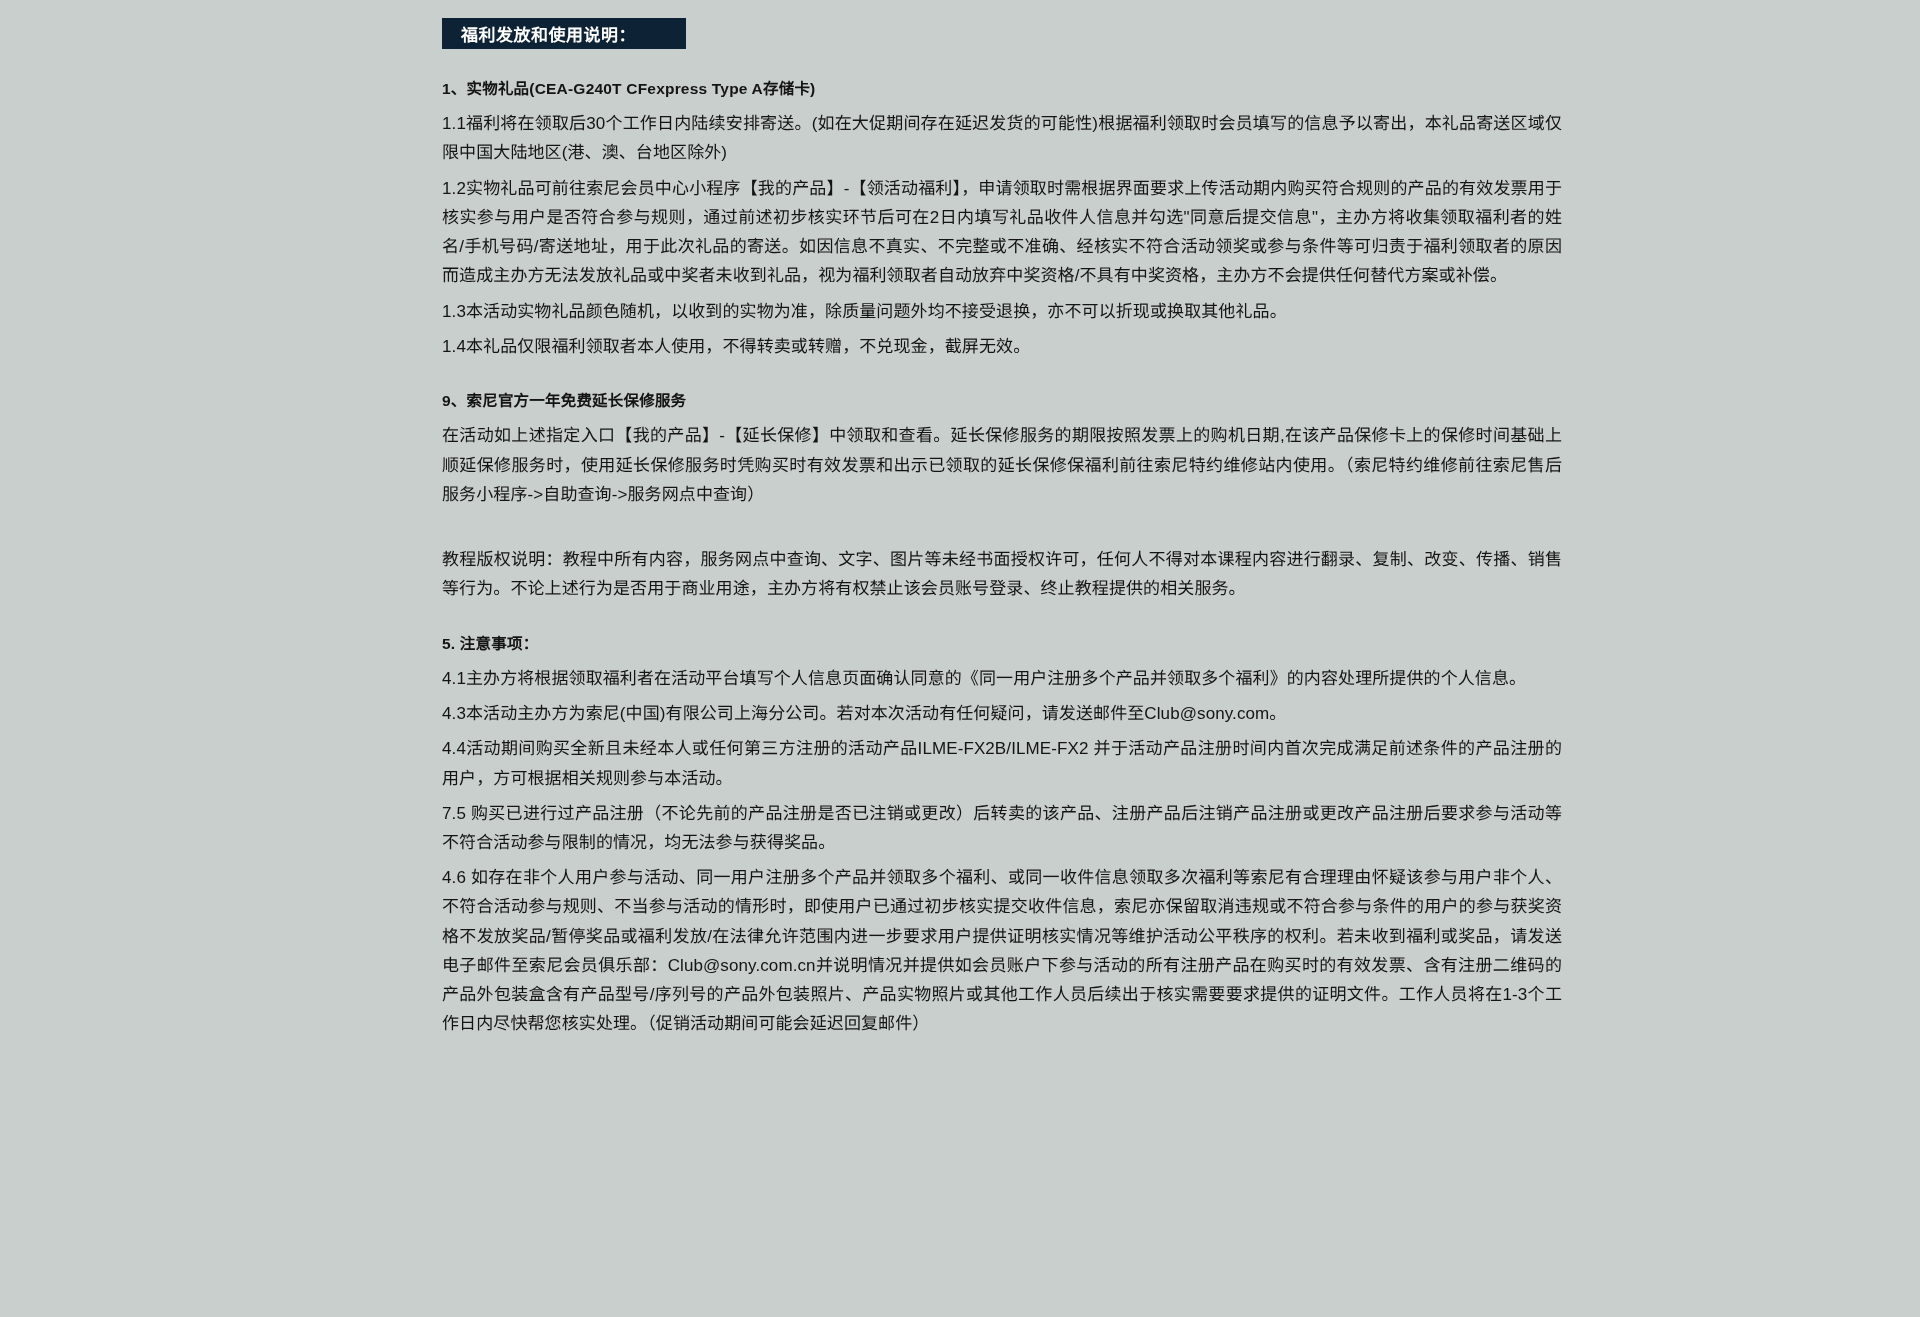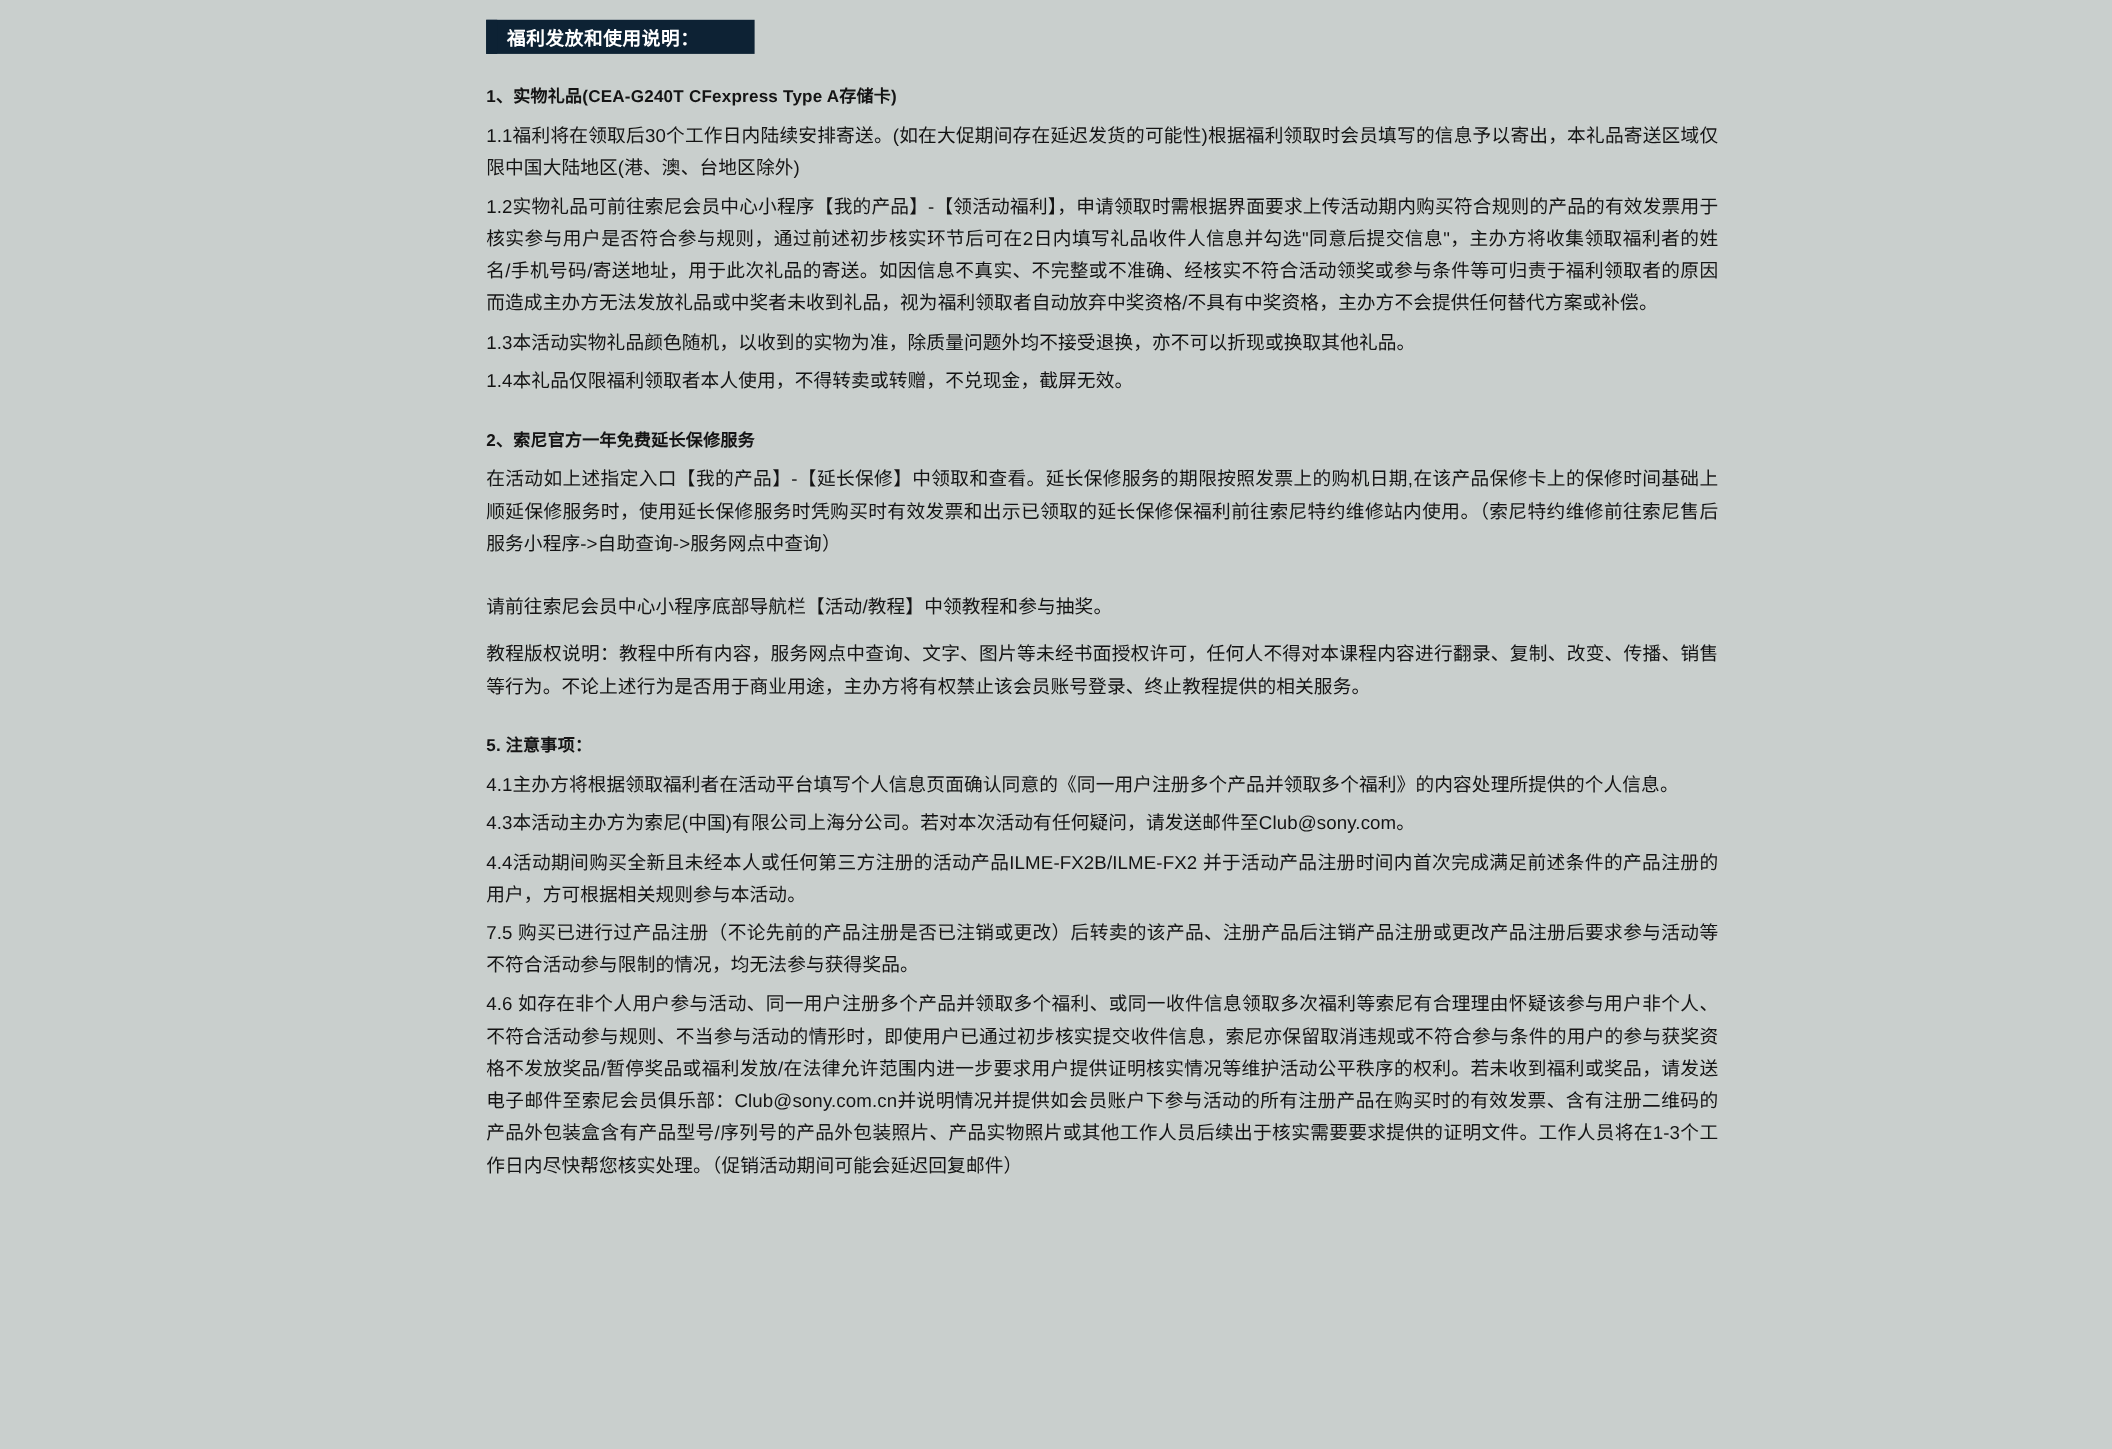--- a/index.html
+++ b/index.html
@@ -89,7 +89,7 @@
     </div>
 
     <div class="section gap-lg">
-      <h2 class="sec-head">2、索尼官方一年免费延长保修服务</h2>
+      <h2 class="sec-head">9、索尼官方一年免费延长保修服务</h2>
       <p class="para">在活动如上述指定入口【我的产品】-【延长保修】中领取和查看。延长保修服务的期限按照发票上的购机日期,在该产品保修卡上的保修时间基础上顺延保修服务时，使用延长保修服务时凭购买时有效发票和出示已领取的延长保修保福利前往索尼特约维修站内使用。（索尼特约维修前往索尼售后服务小程序-&gt;自助查询-&gt;服务网点中查询）</p>
     </div>
 

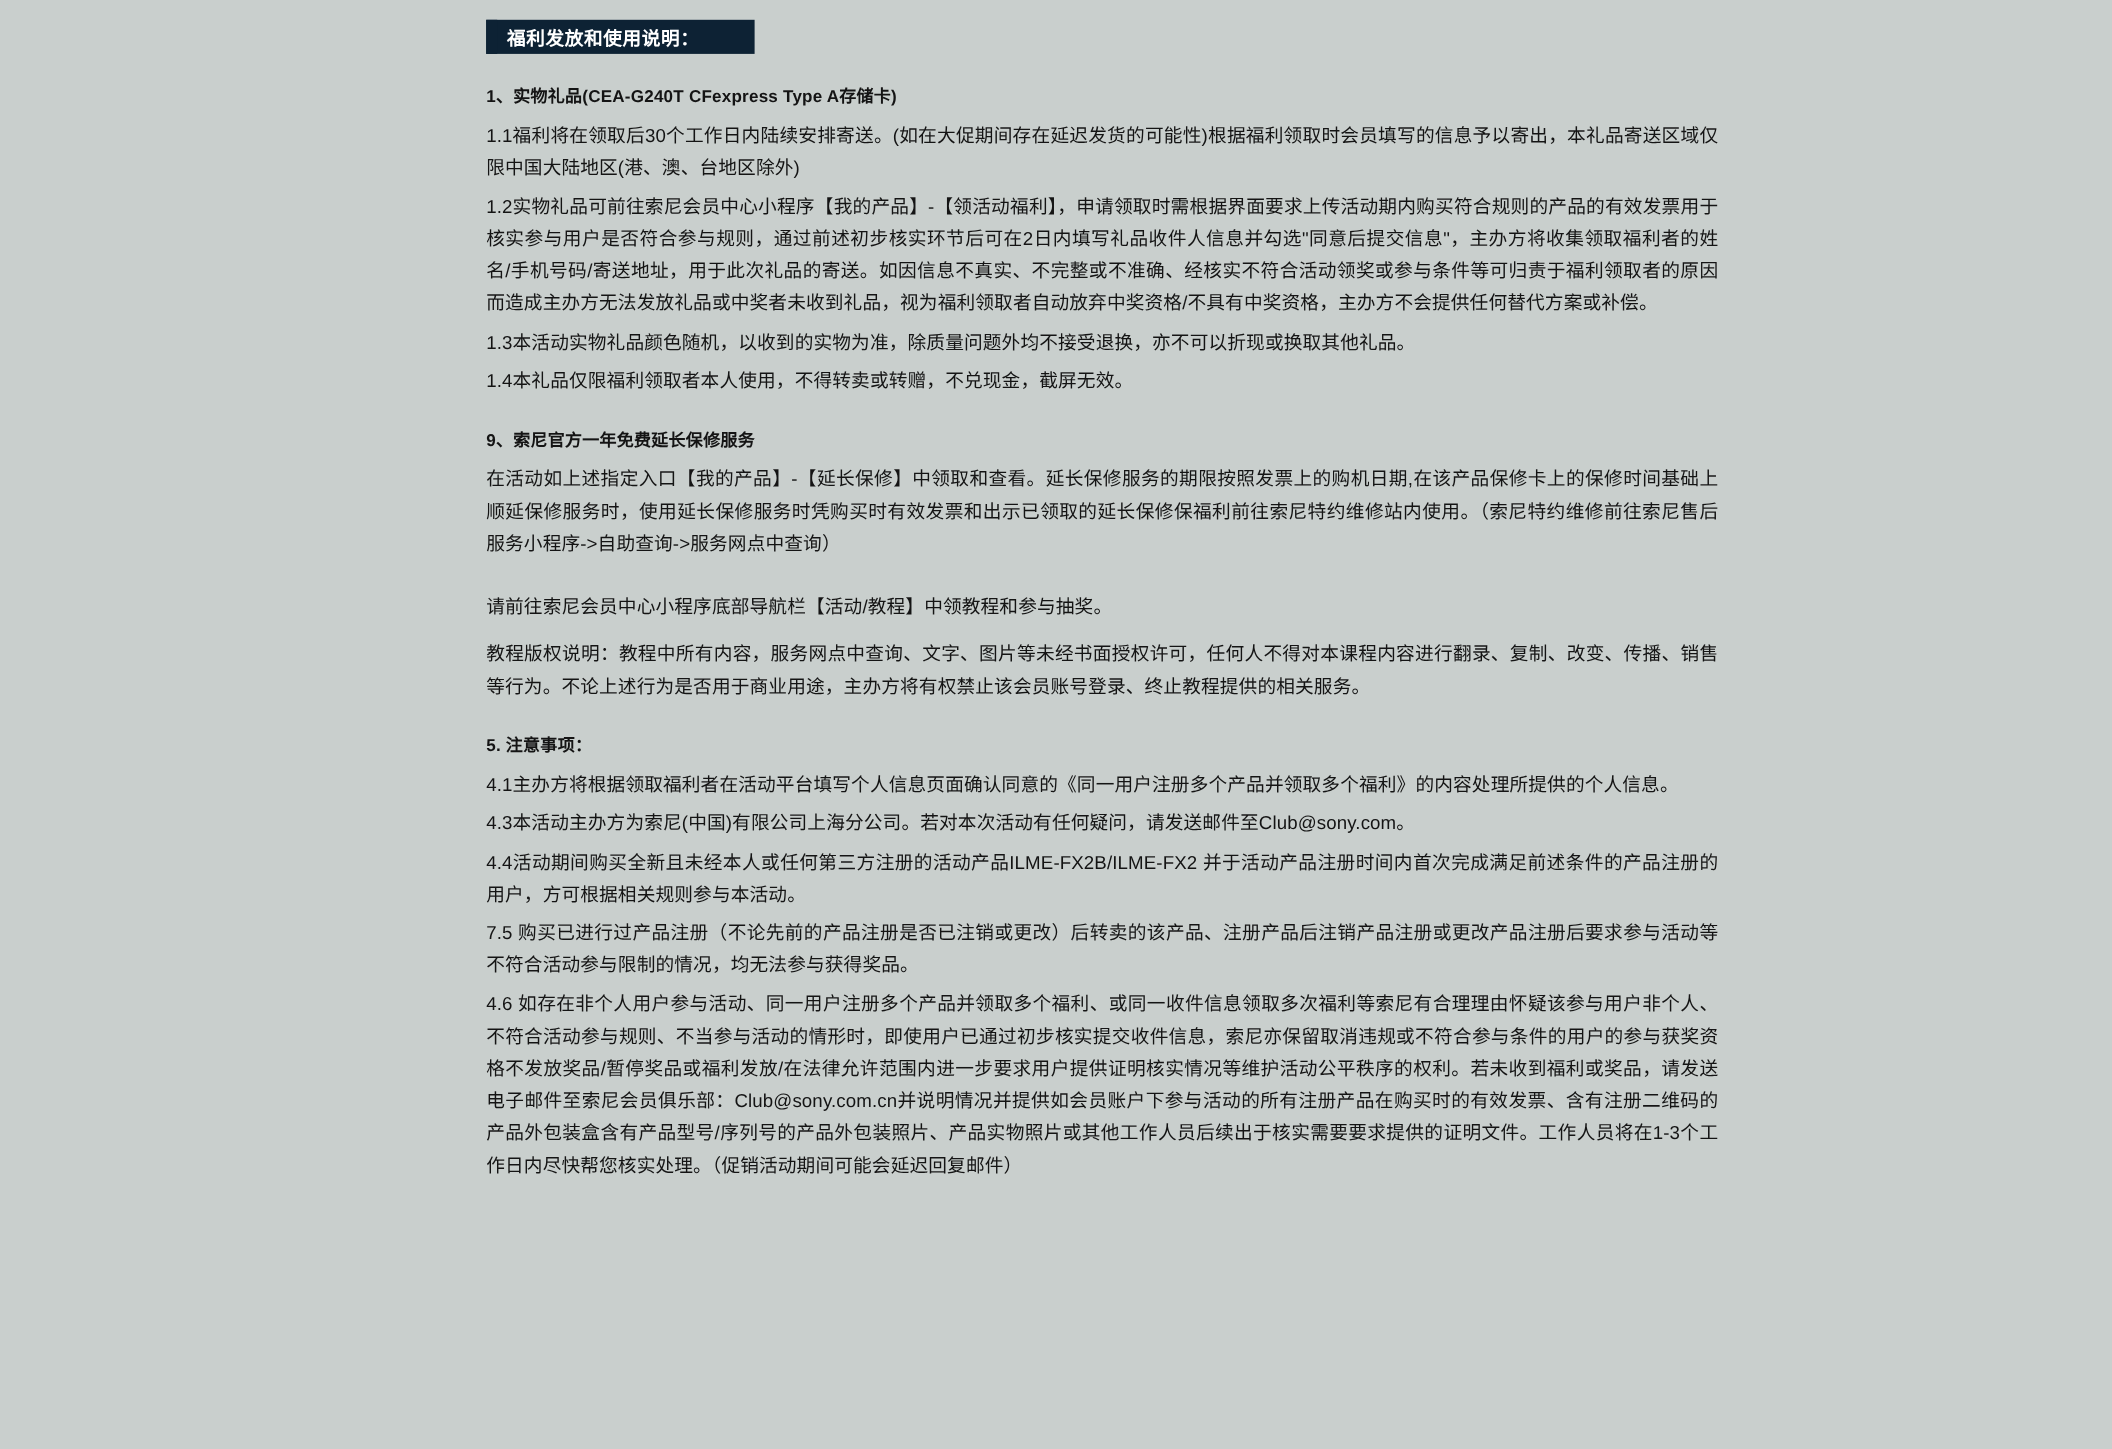--- a/index.html
+++ b/index.html
@@ -94,7 +94,6 @@
     </div>
 
     <div class="section gap-lg">
-      <p class="para">请前往索尼会员中心小程序底部导航栏【活动/教程】中领教程和参与抽奖。</p>
       <div class="spacer-4"></div>
       <p class="para">教程版权说明：教程中所有内容，服务网点中查询、文字、图片等未经书面授权许可，任何人不得对本课程内容进行翻录、复制、改变、传播、销售等行为。不论上述行为是否用于商业用途，主办方将有权禁止该会员账号登录、终止教程提供的相关服务。</p>
     </div>

